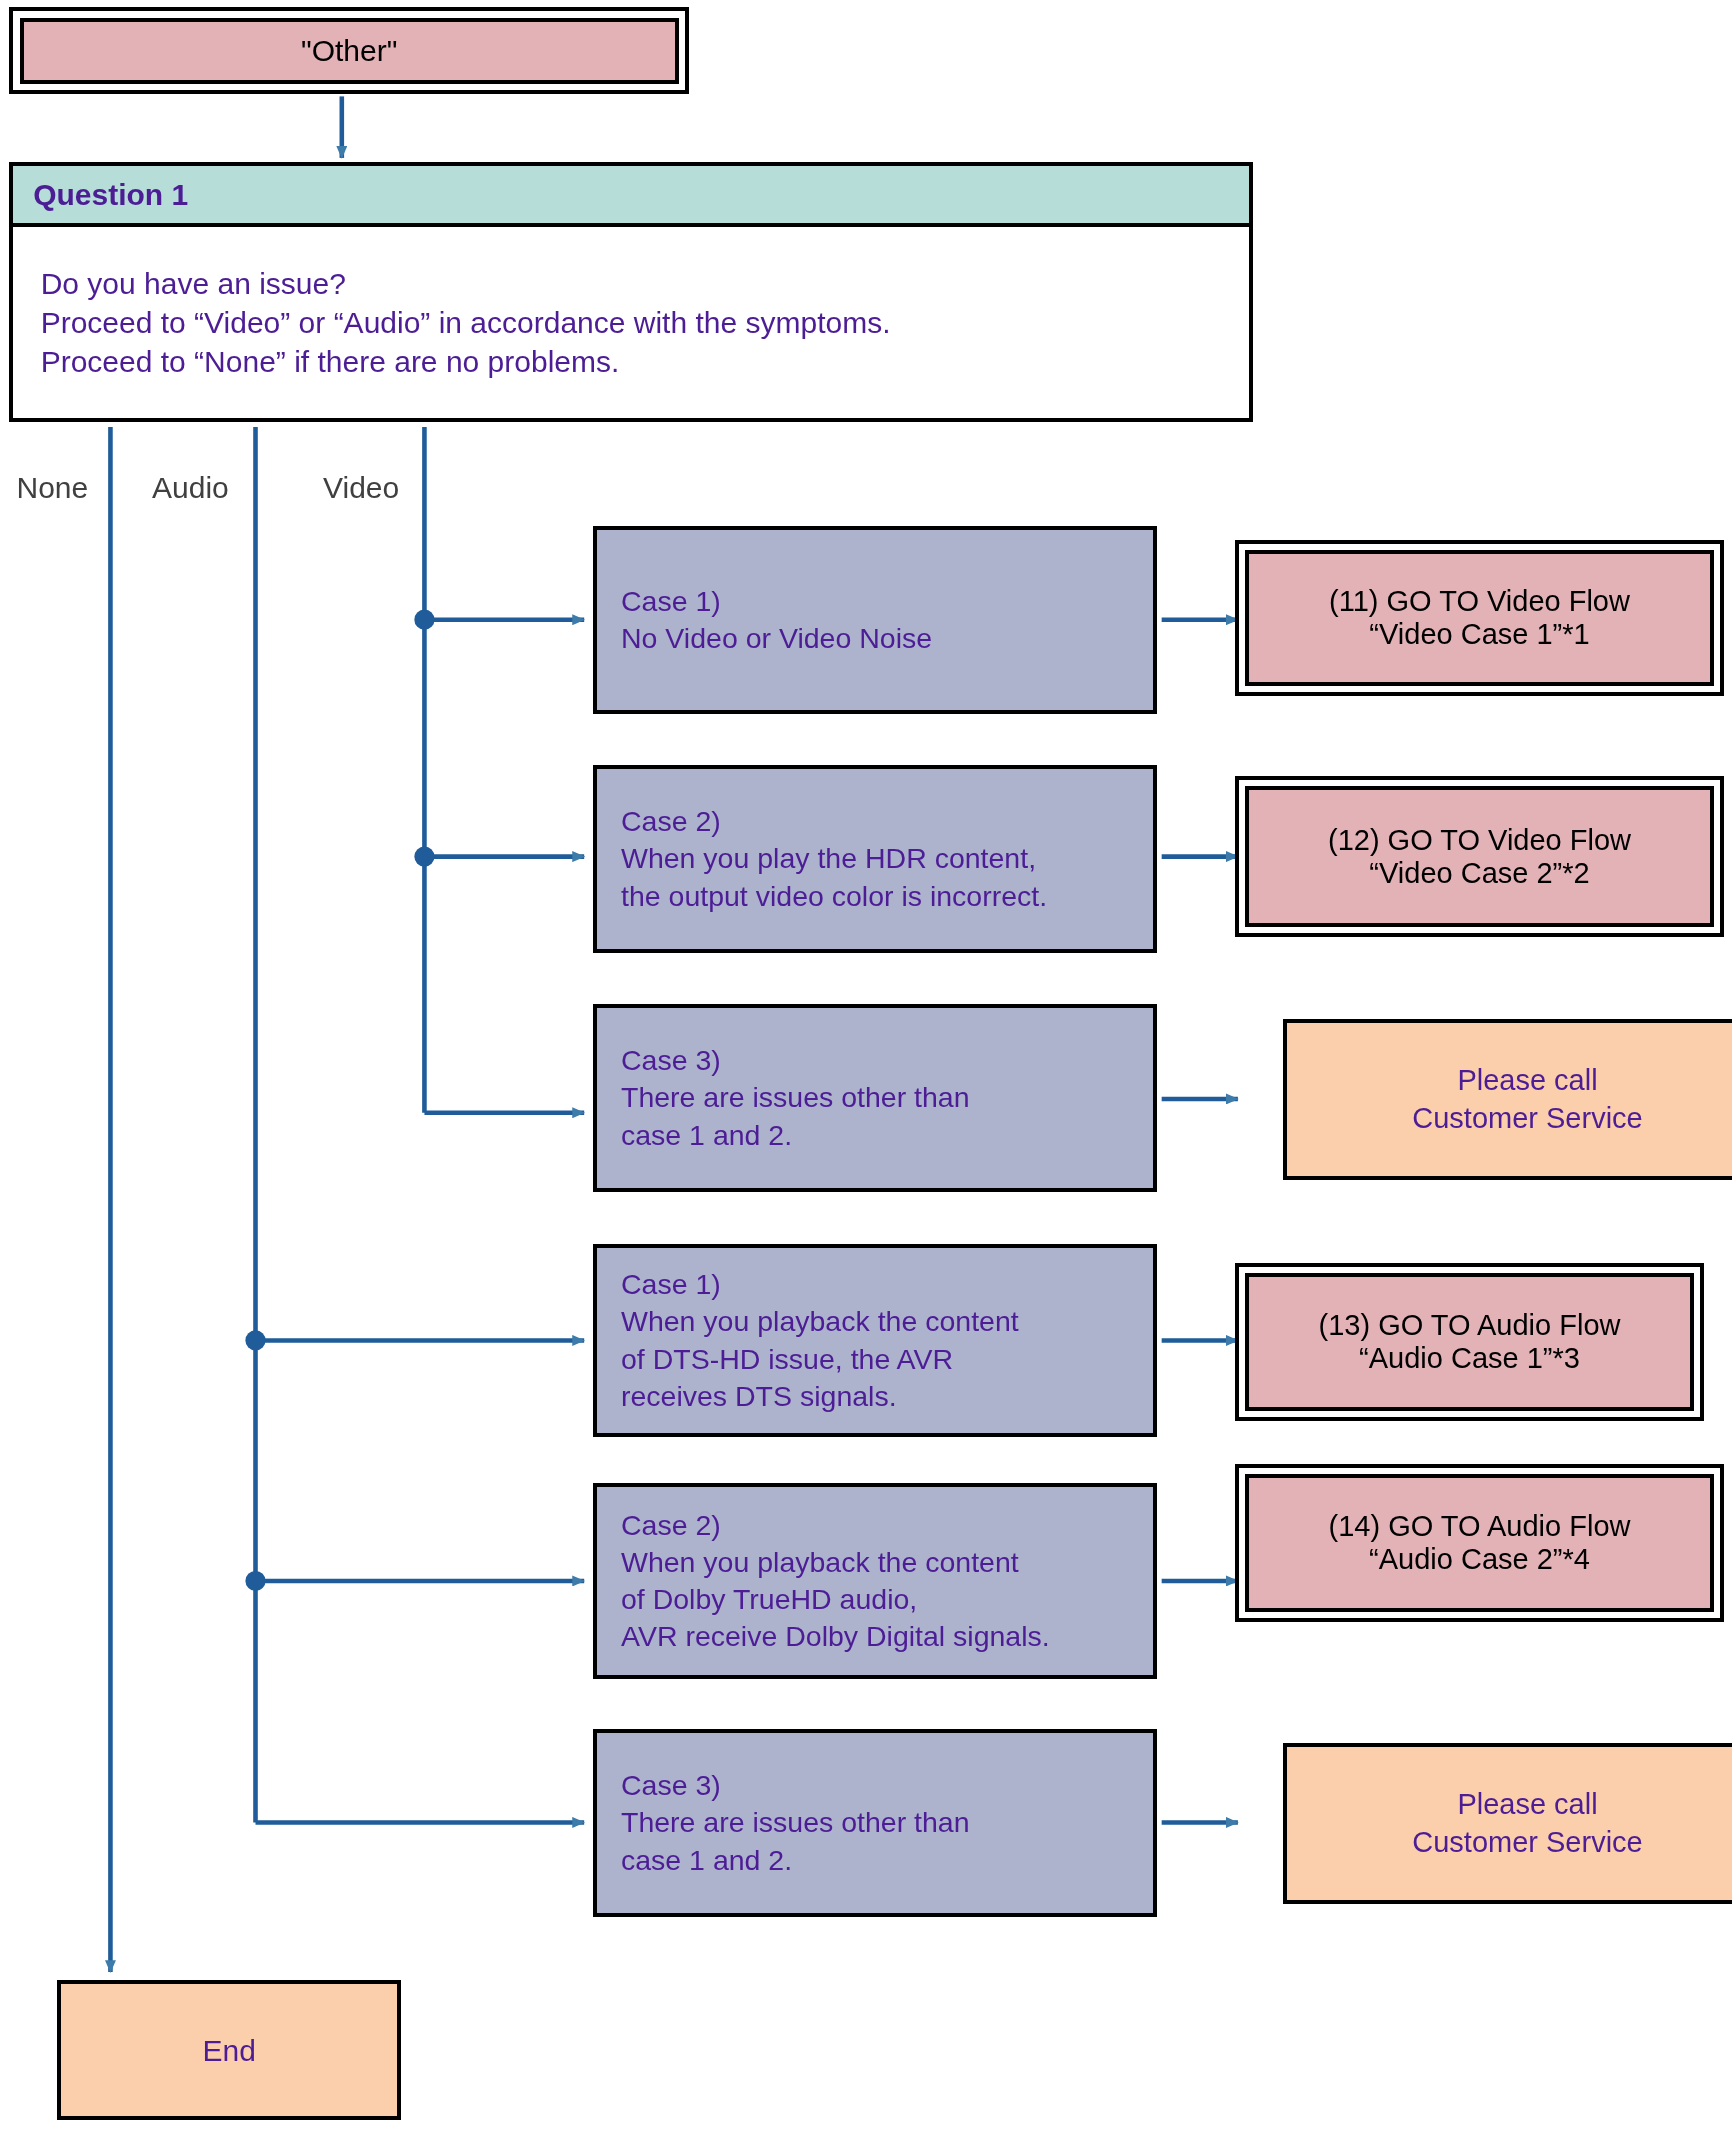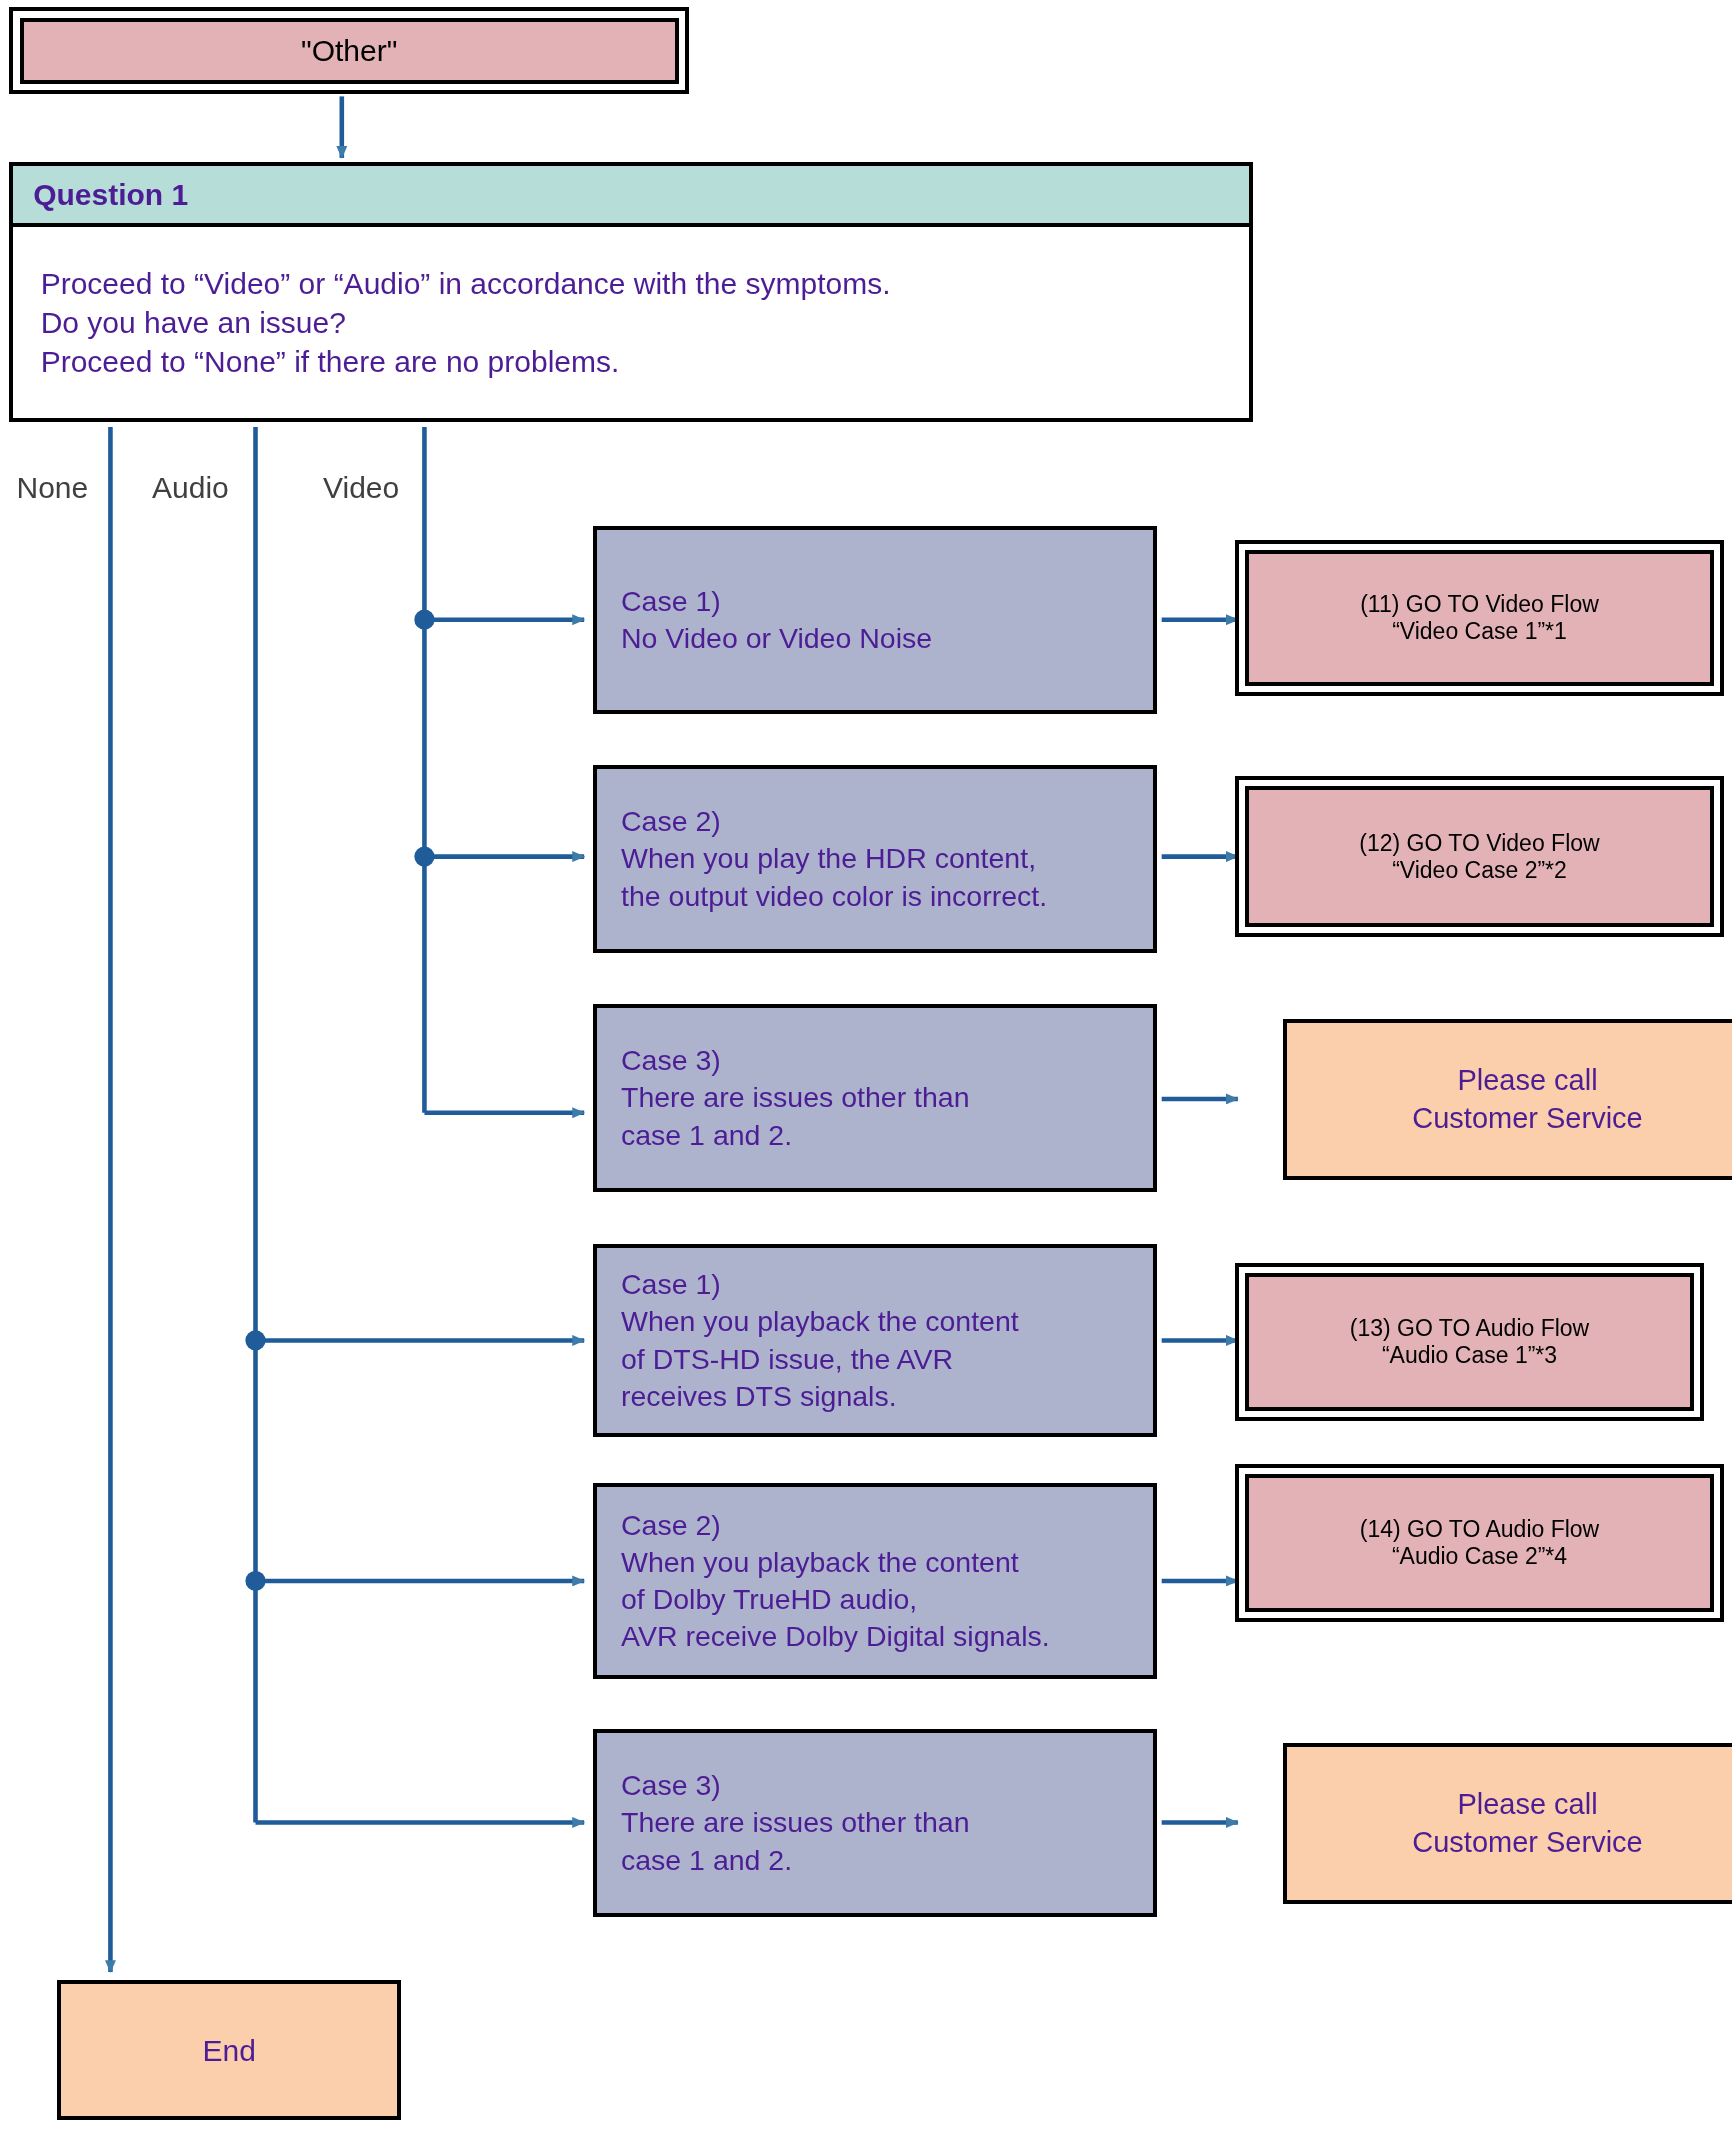--- a/index.html
+++ b/index.html
@@ -136,8 +136,8 @@
       <span class="t-qhead">Question 1</span>
     </div>
     <div style="flex:1; display:flex; flex-direction:column; justify-content:center;">
+      <span class="t-qbody line">Do you have an issue?</span>
       <span class="t-qbody line">Proceed to “Video” or “Audio” in accordance with the symptoms.</span>
-      <span class="t-qbody line">Do you have an issue?</span>
       <span class="t-qbody line">Proceed to “None” if there are no problems.</span>
     </div>
   </div>

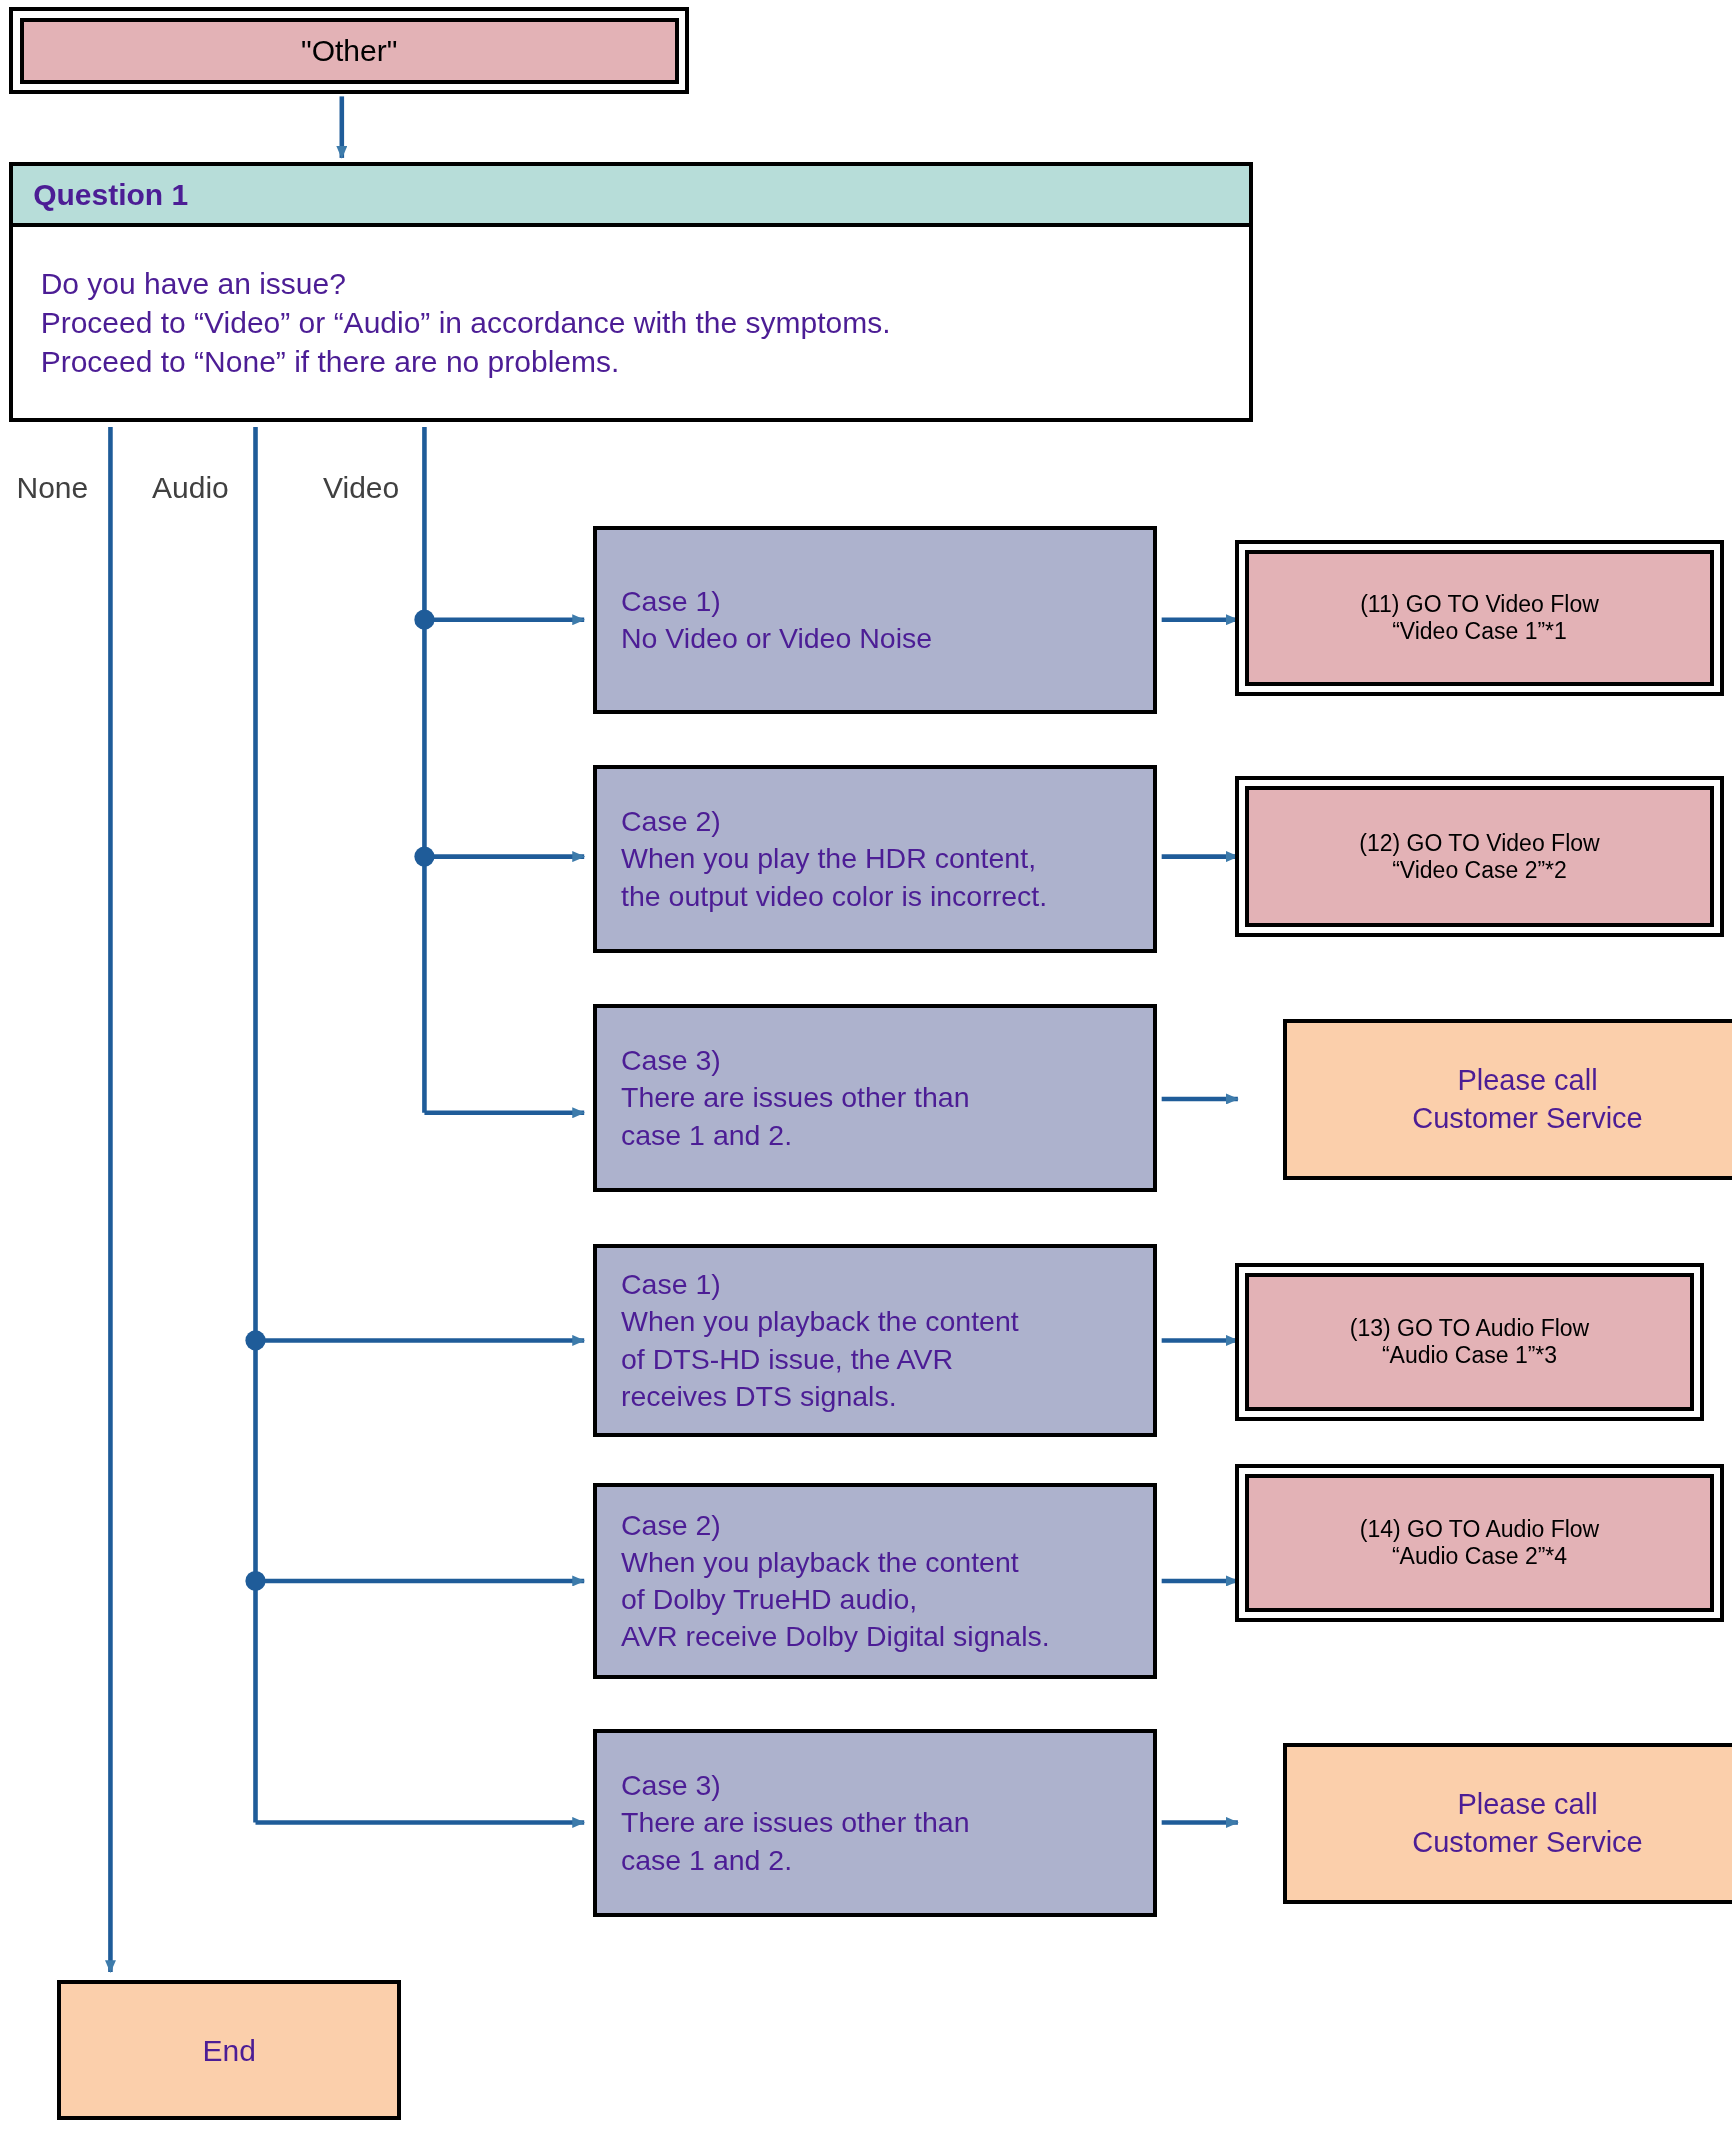--- a/index.html
+++ b/index.html
@@ -69,7 +69,7 @@
   .t-qhead  { font-size: 30px; font-weight: bold; padding-left: 20px; }
   .t-qbody  { font-size: 30px; padding-left: 27.5px; }
   .t-case   { font-size: 28.5px; padding-left: 24px; }
-  .t-goto   { font-size: 23px; }
+  .t-goto   { font-size: 29px; }
   .t-call   { font-size: 29px; }
   .t-end    { font-size: 30px; }
 

